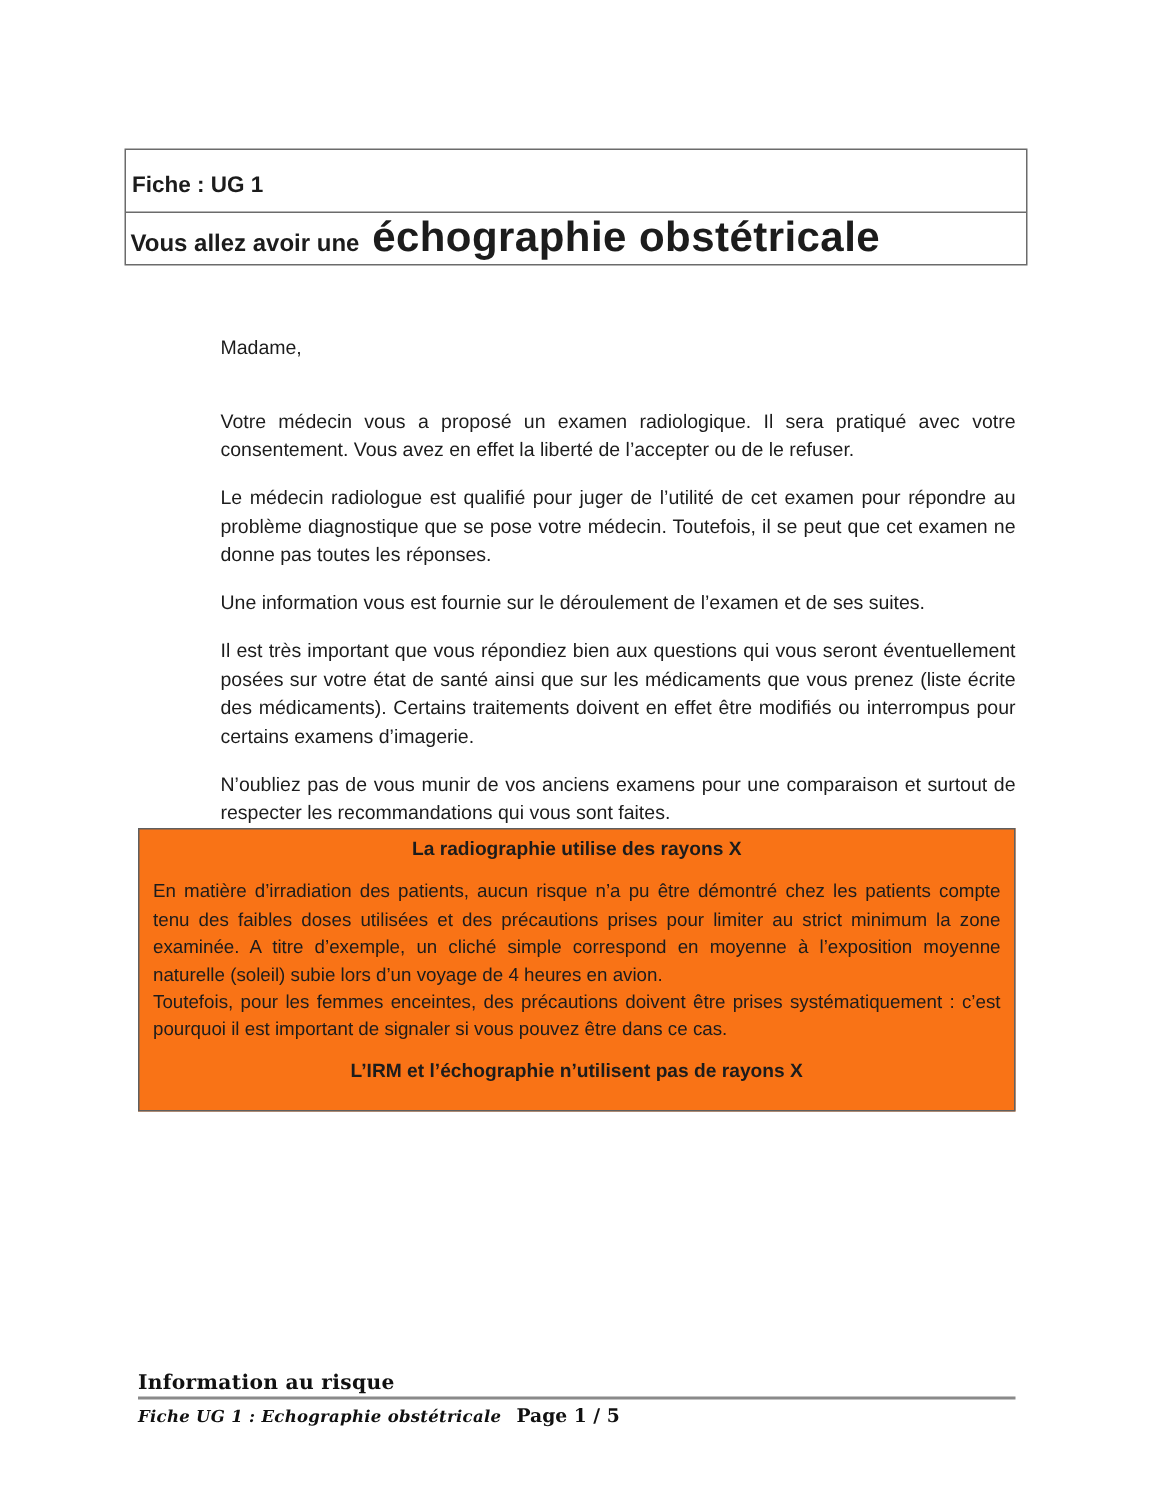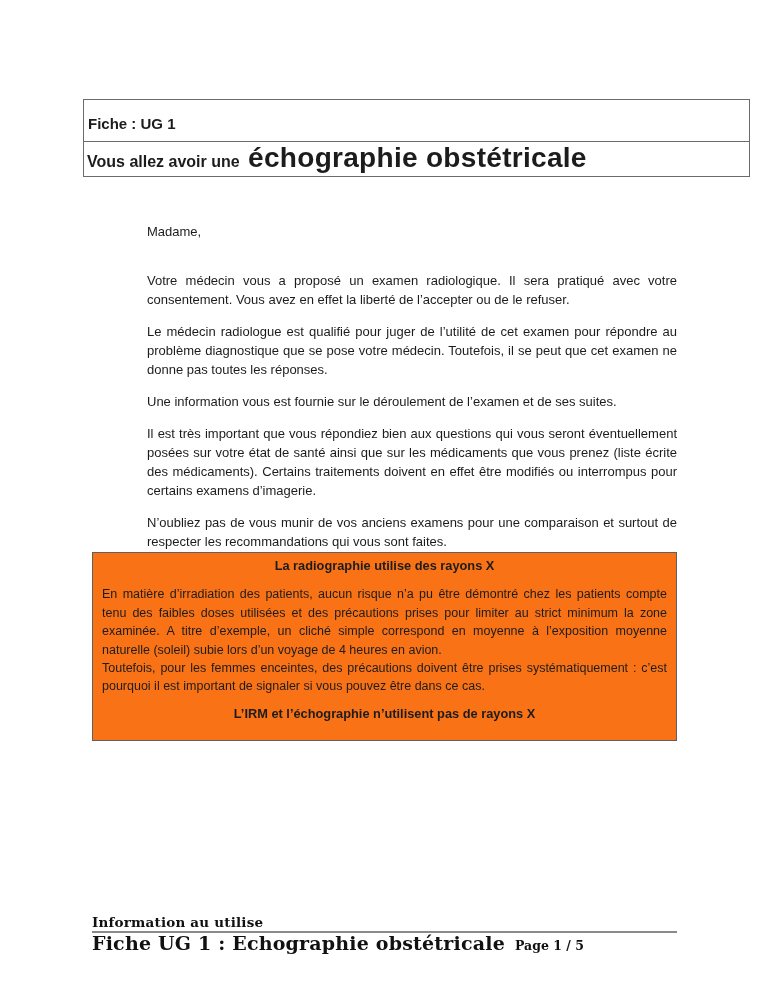--- a/index.html
+++ b/index.html
@@ -19,7 +19,7 @@
     position: absolute;
     left: 83px;
     top: 99px;
-    width: 667px;
+    width: 602px;
     border: 1px solid #6b6b6b;
     background: #ffffff;
     box-sizing: border-box;

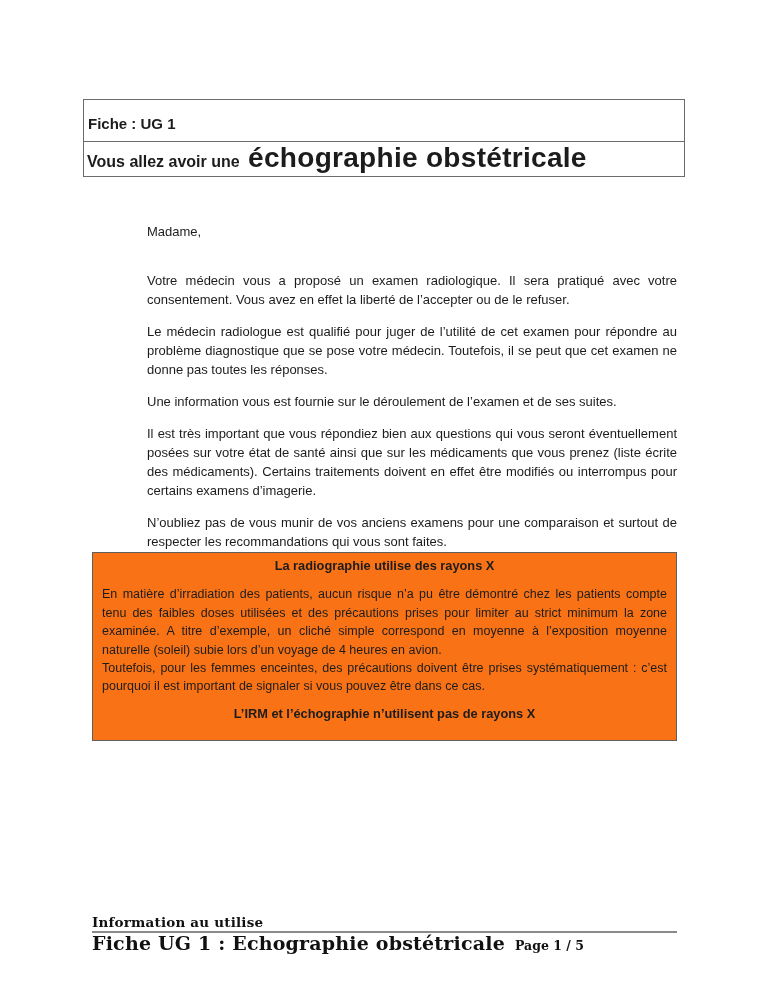--- a/index.html
+++ b/index.html
@@ -154,7 +154,7 @@
 </div>
 
 <div class="page-footer">
-  <div class="footer-doc-type">Information au utilise</div>
+  <div class="footer-doc-type">Information au risque</div>
   <hr class="footer-divider">
   <div class="footer-line2">
     <span class="footer-fiche-title">Fiche UG 1 : Echographie obstétricale</span>

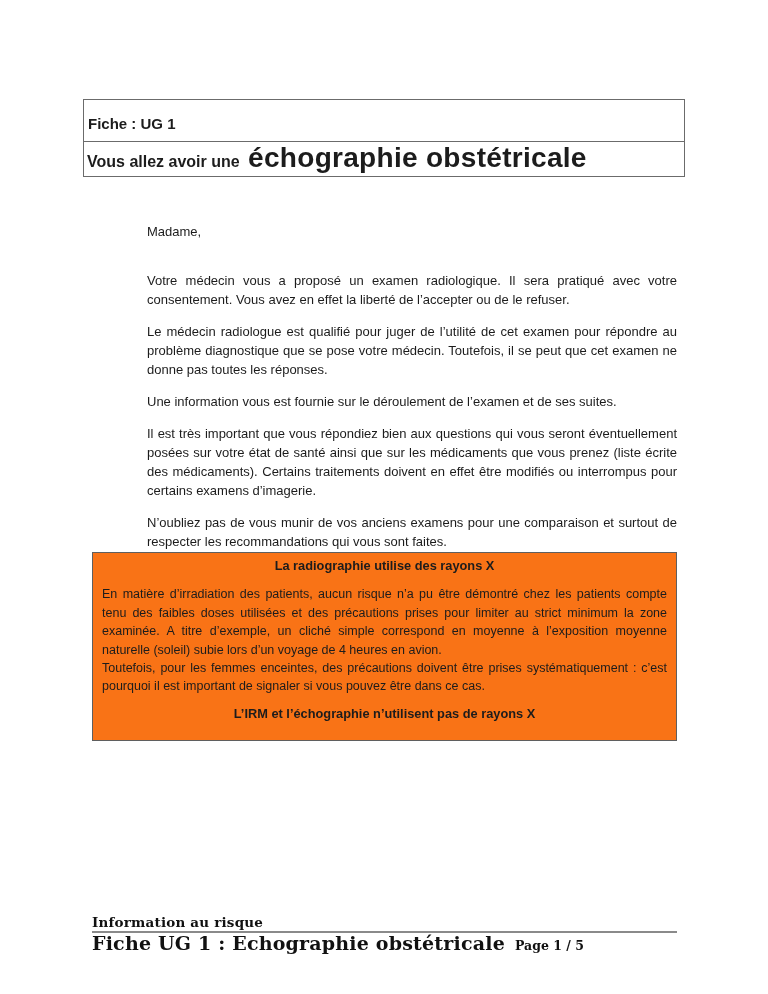--- a/index.html
+++ b/index.html
@@ -114,9 +114,10 @@
   }
   .footer-line2 { line-height: 16px; white-space: nowrap; }
   .footer-fiche-title {
-    font-size: 19px;
+    font-size: 11px;
     font-weight: bold;
     letter-spacing: 0.2px;
+    font-style: italic;
   }
   .footer-page-number {
     font-size: 12.5px;

